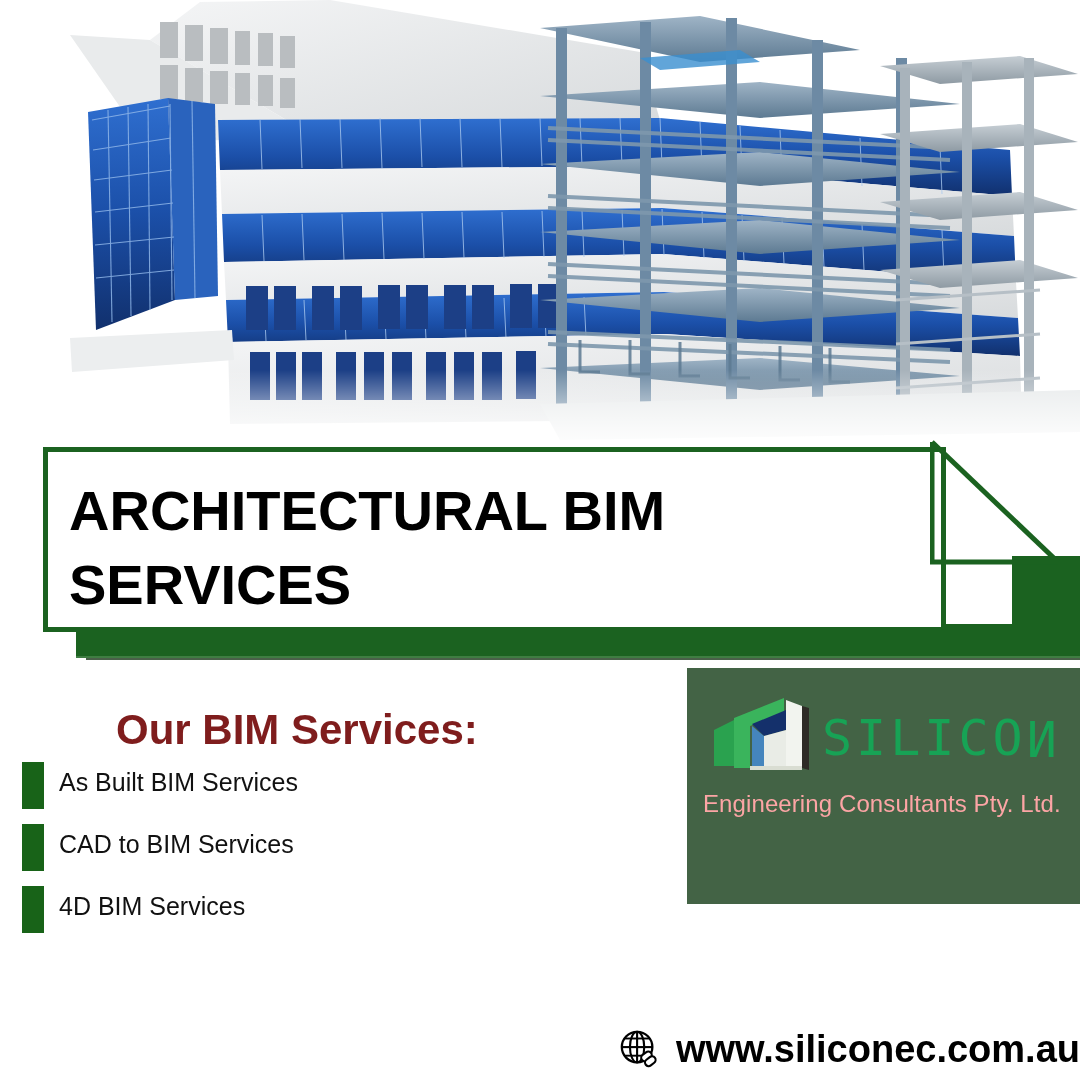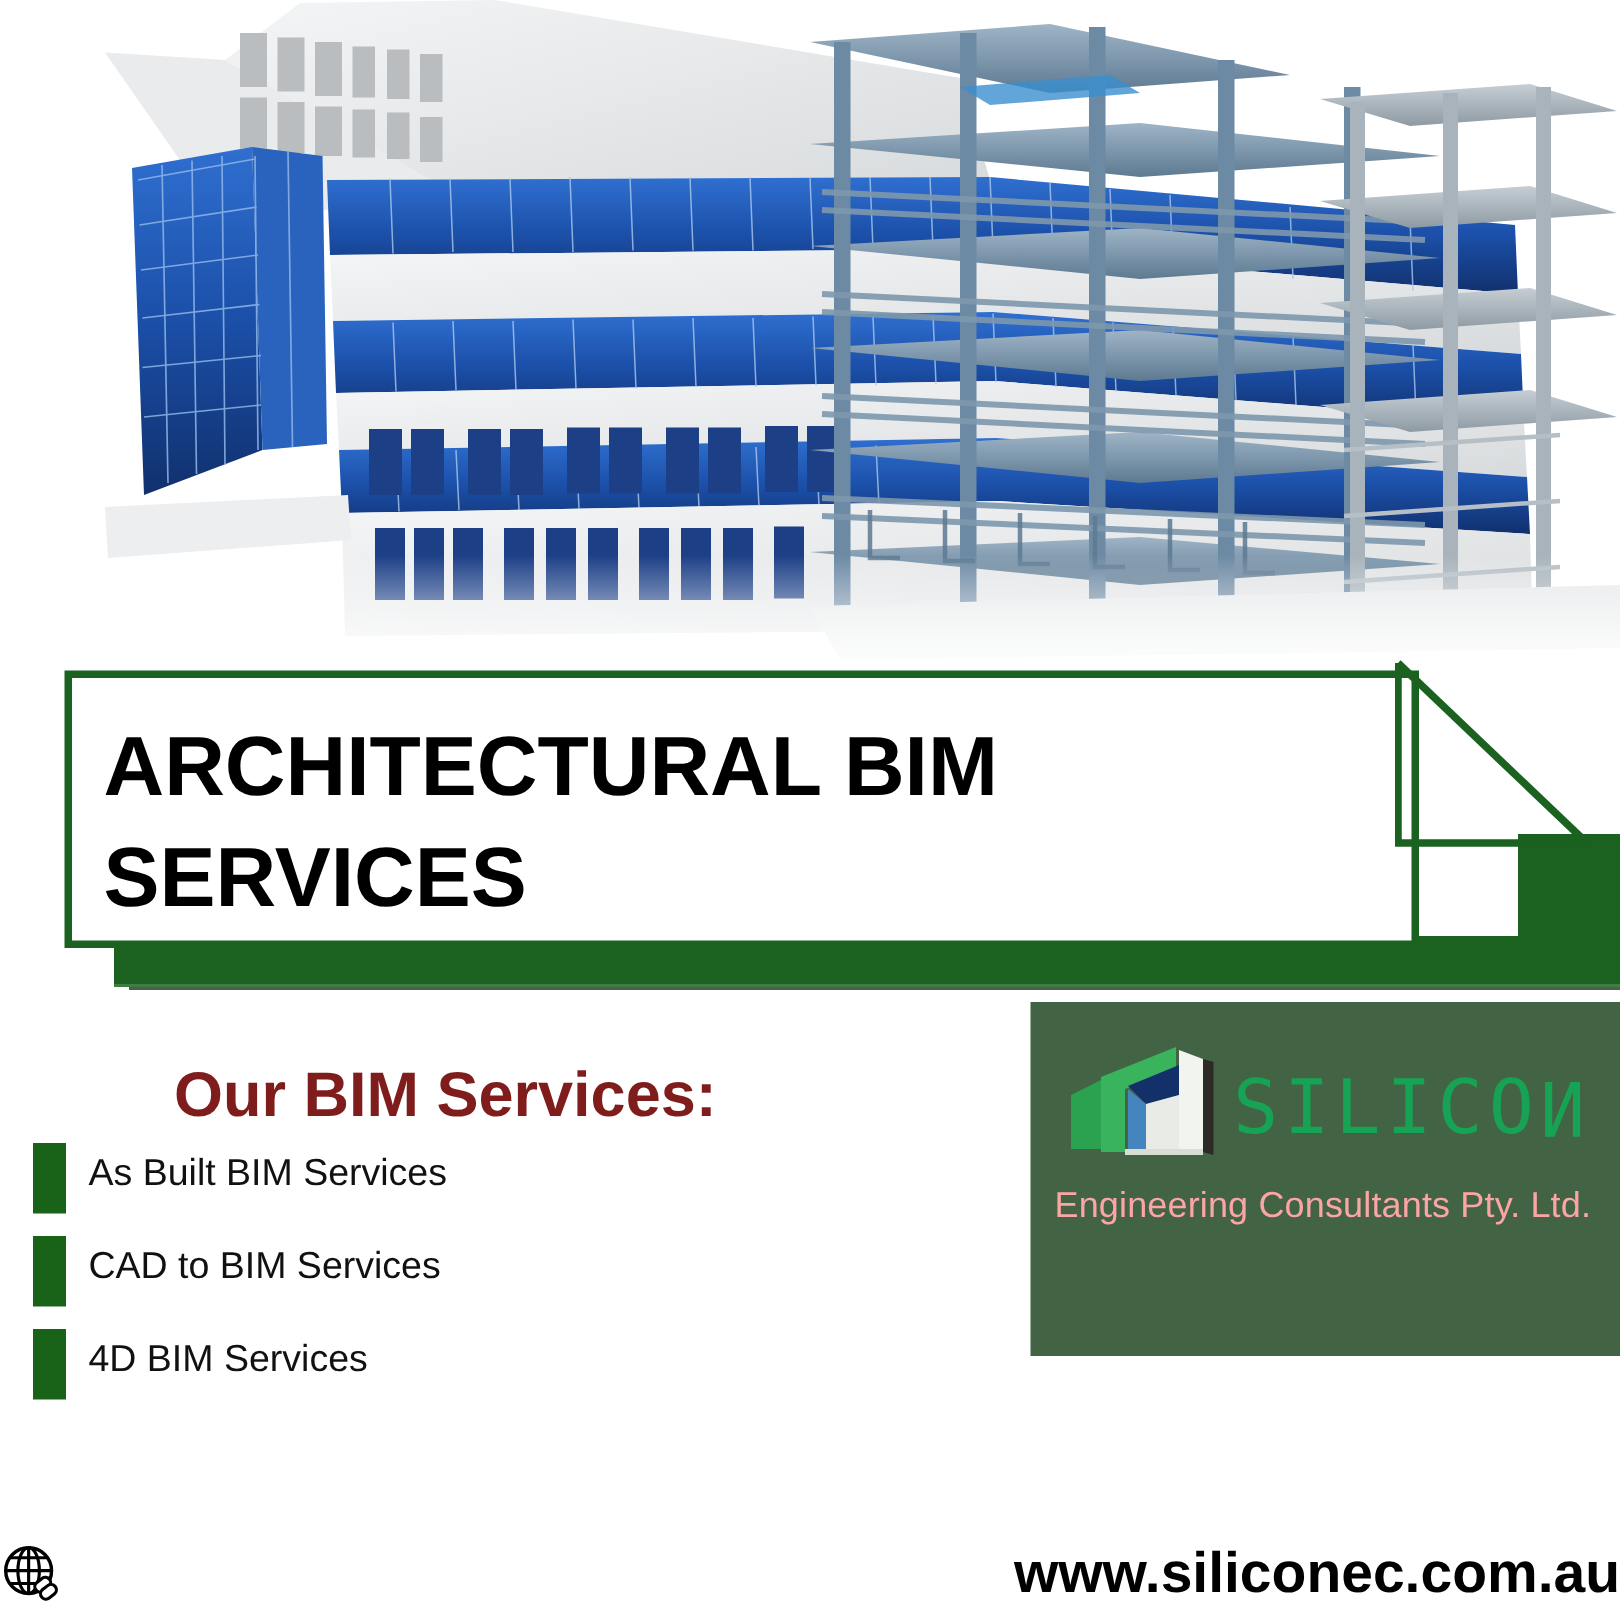--- a/index.html
+++ b/index.html
@@ -87,7 +87,7 @@
   
   .footer{
     position:absolute;left:0;top:1018px;width:1080px;height:62px;
-    display:flex;align-items:center;justify-content:space-between;gap:16px;
+    display:flex;align-items:center;justify-content:flex-end;gap:16px;
   }
   .globe-icon{width:42px;height:42px;flex:0 0 auto;}
   .footer-url{font-size:38px;font-weight:bold;color:#000;letter-spacing:0px;}

